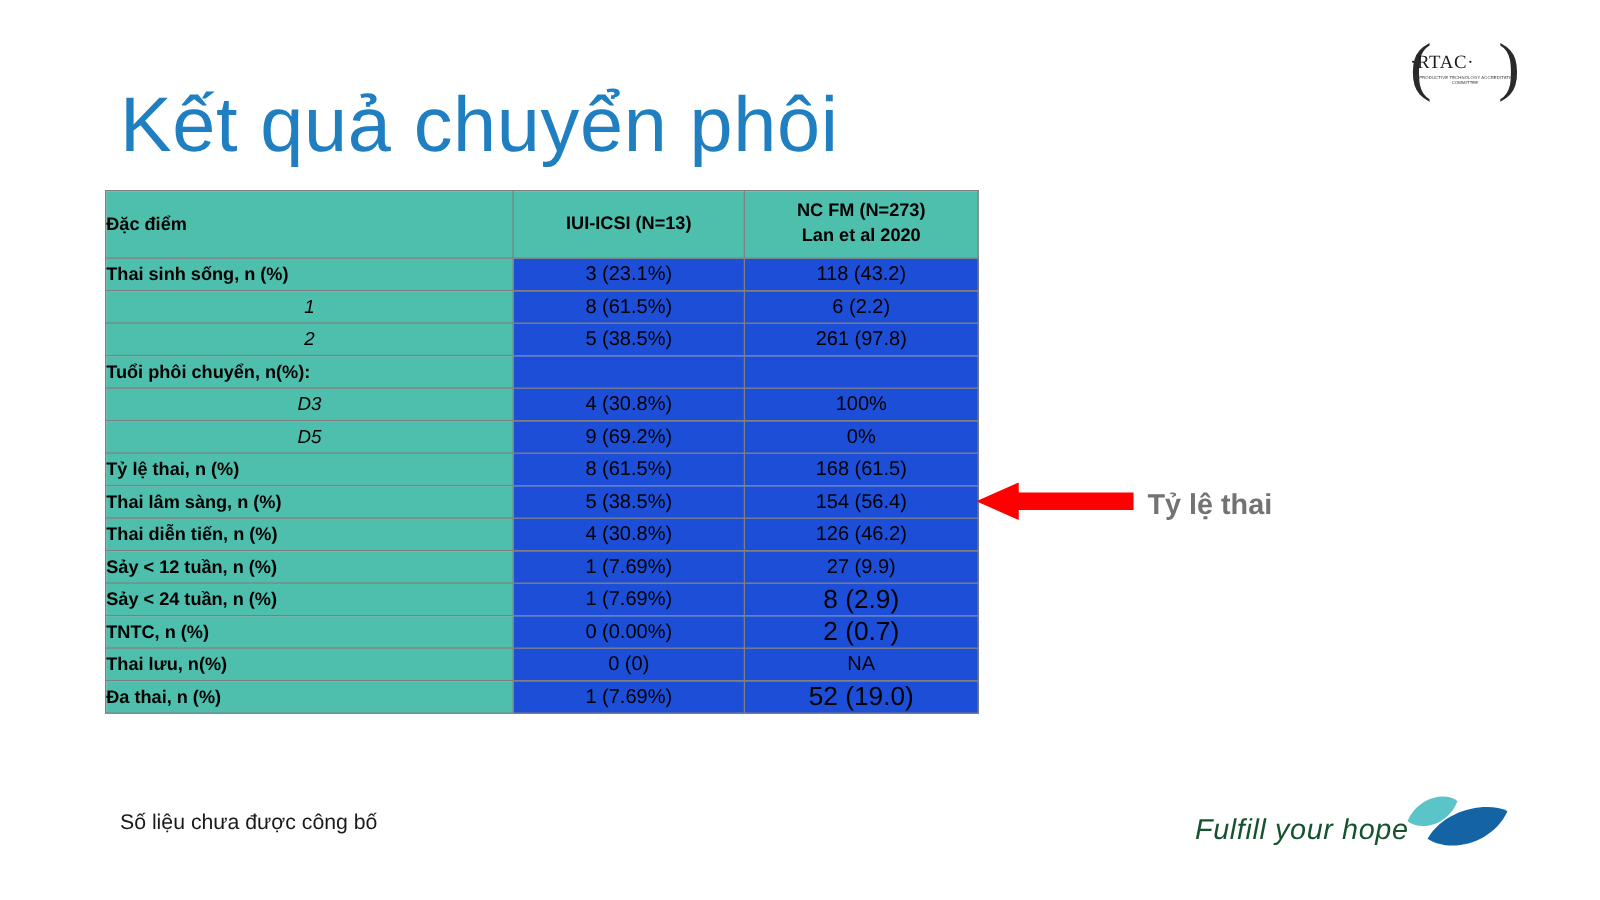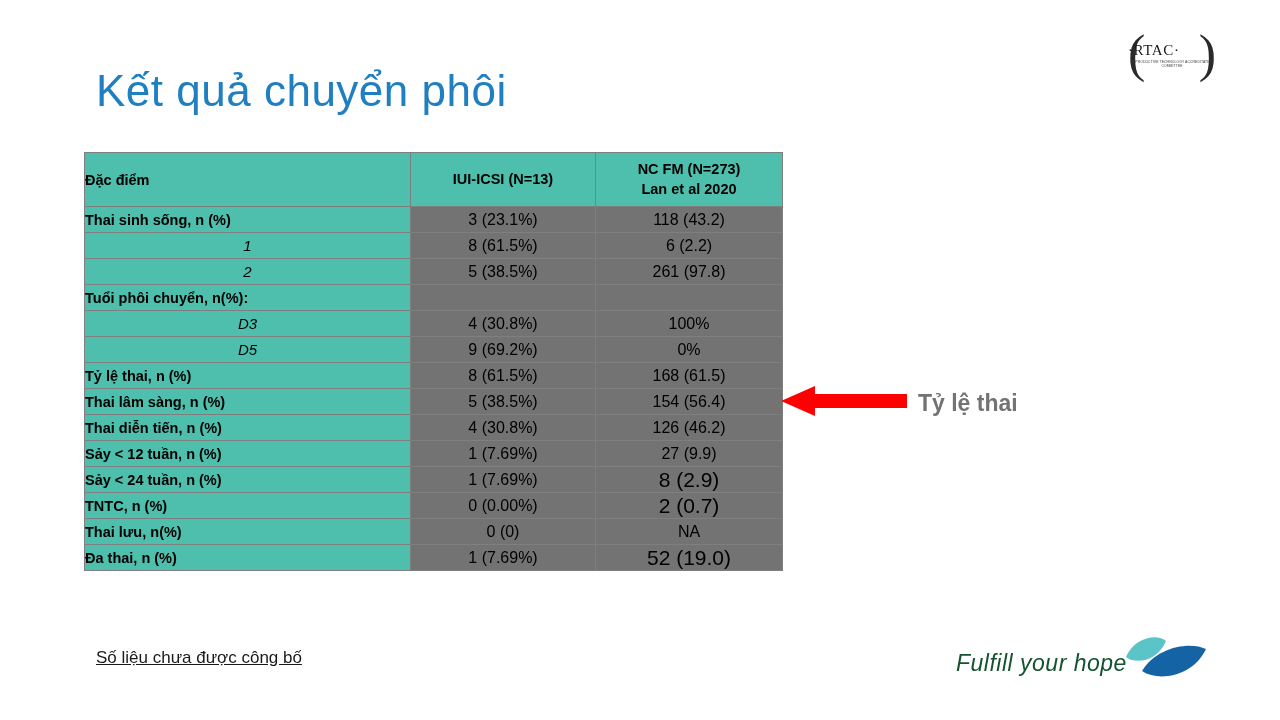--- a/index.html
+++ b/index.html
@@ -21,7 +21,7 @@
     position: absolute;
     left: 96px;
     top: 68px;
-    font-size: 44px;
+    font-size: 62px;
     line-height: 1.05;
     font-weight: 400;
     color: #1F7FC0;

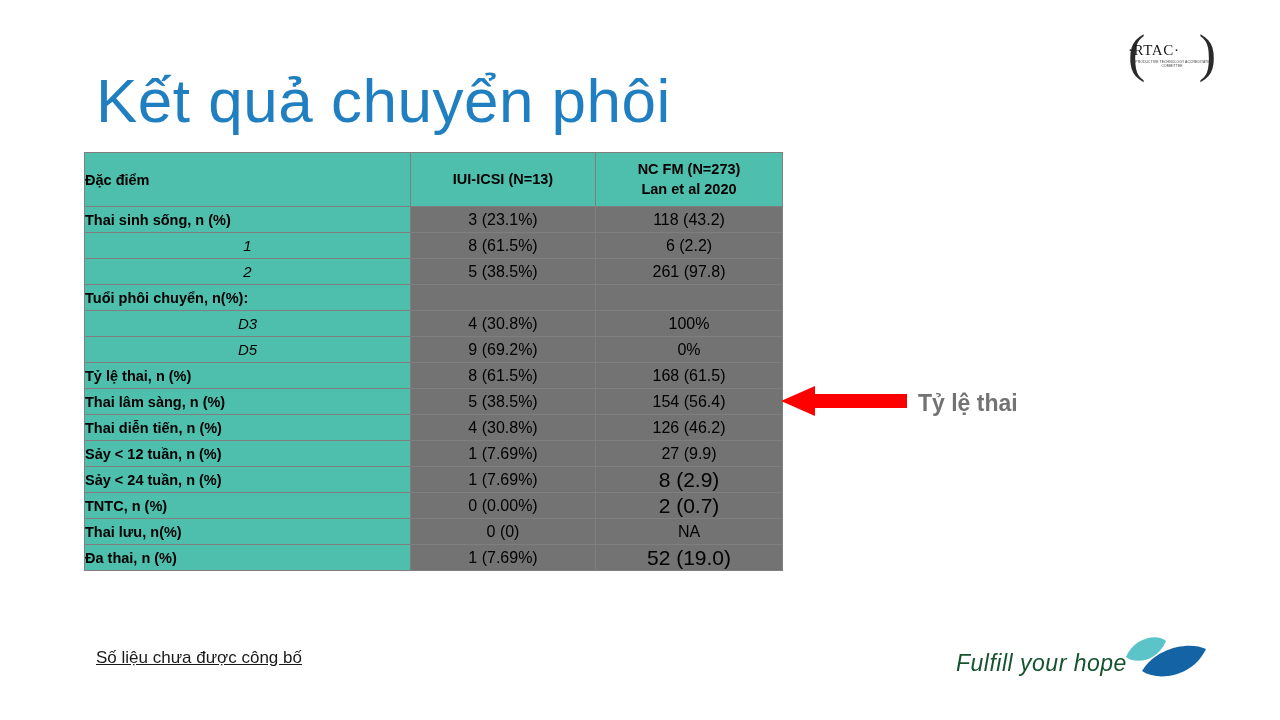--- a/index.html
+++ b/index.html
@@ -118,7 +118,7 @@
     font-size: 15px;
   }
   .val-cell {
-    background: #737373;
+    background: #1d4ed8;
     text-align: center;
     font-size: 16px;
     height: 26px;

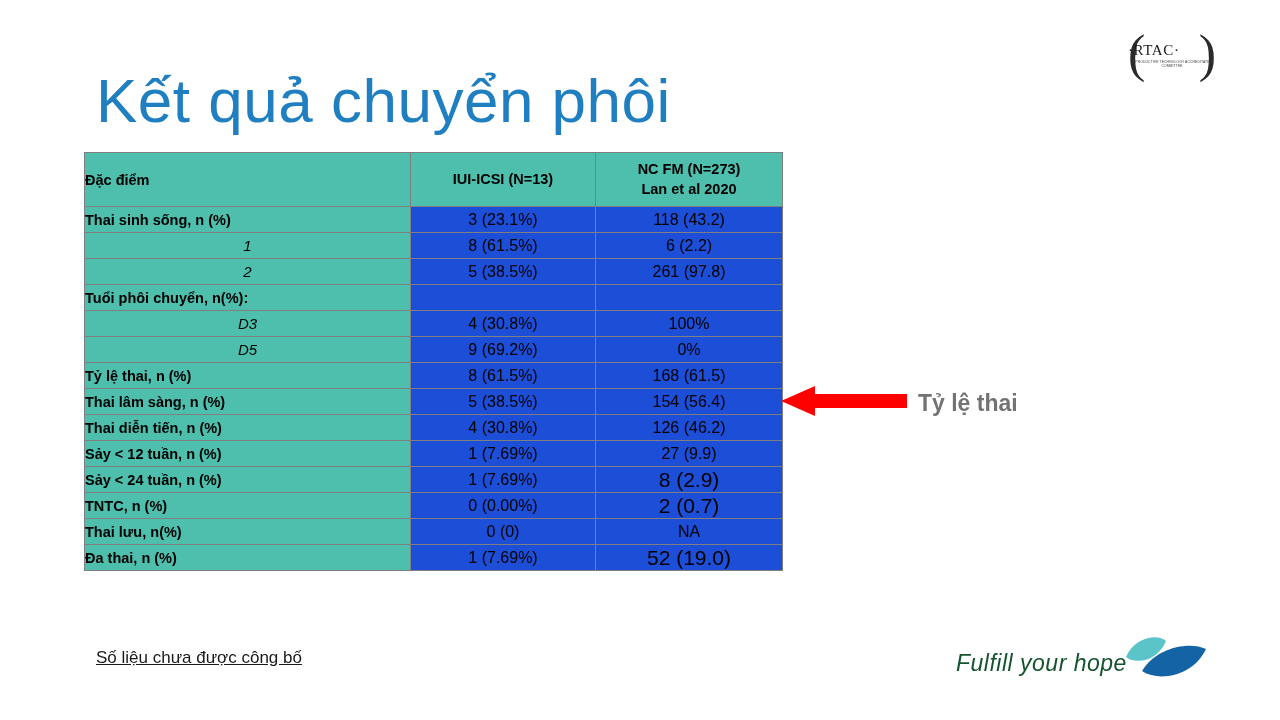--- a/index.html
+++ b/index.html
@@ -154,7 +154,6 @@
     font-size: 17px;
     color: #1a1a1a;
     white-space: nowrap;
-    text-decoration: underline;
   }
 
   

